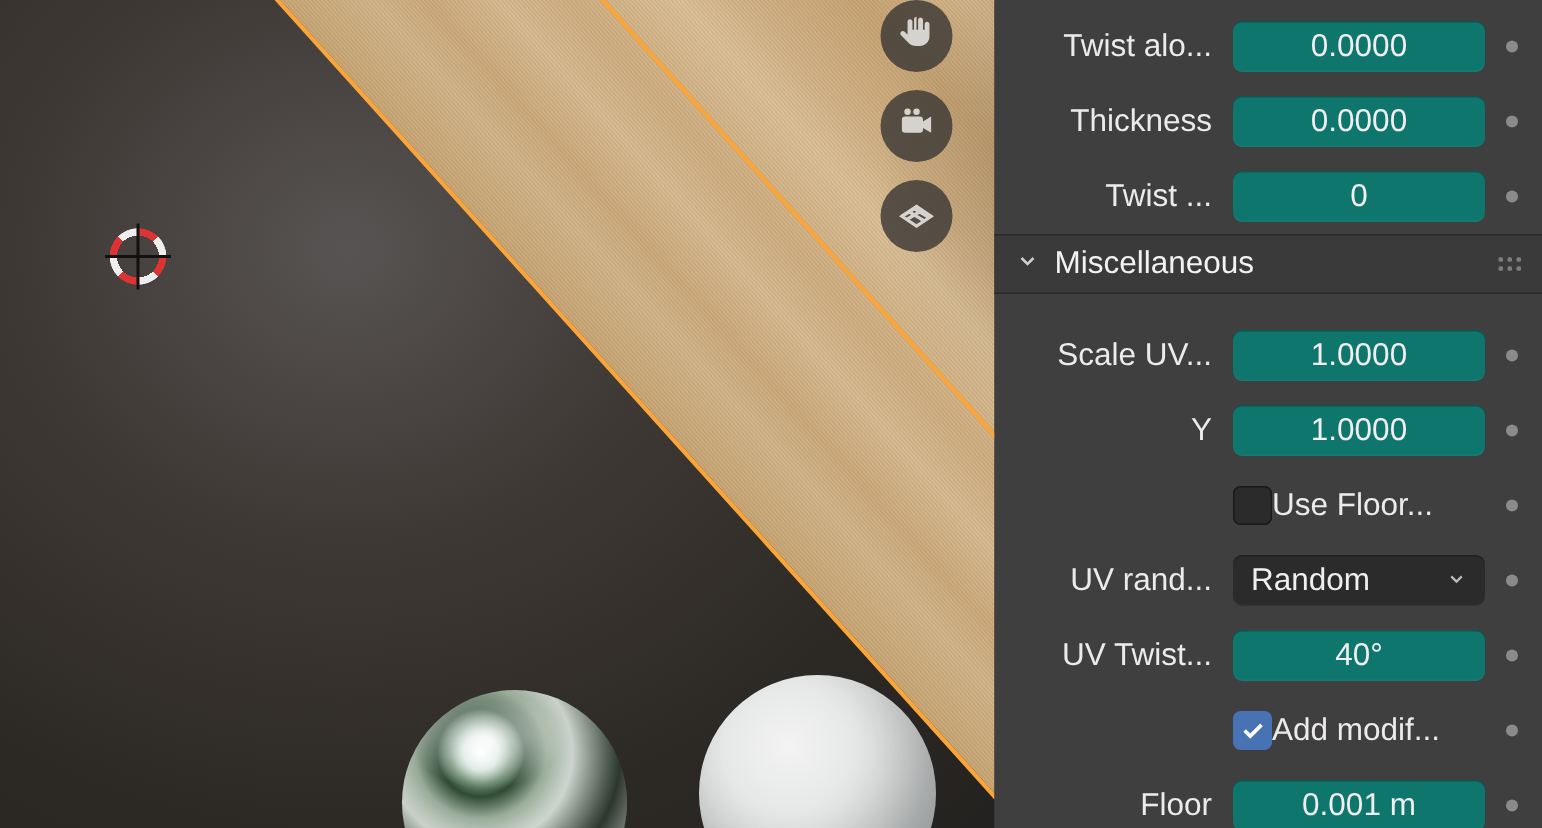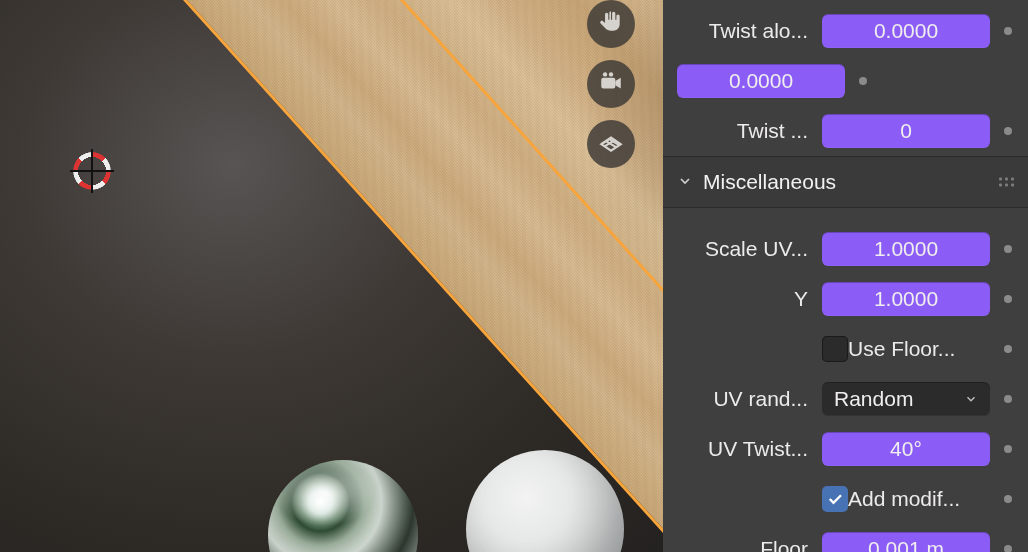--- a/index.html
+++ b/index.html
@@ -47,7 +47,7 @@
 
 .prop-row { display: flex; align-items: center; height: 50px; padding: 11px 16px 0 14px; gap: 14px; }
 .prop-row .label { flex: 1; text-align: right; color: #eceaea; white-space: nowrap; overflow: hidden; text-overflow: ellipsis; }
-.prop-row .field { width: 168px; height: 34px; background: #8b5cf6; border-radius: 6px; display: flex; align-items: center; justify-content: center; color: #f0eeee; box-shadow: inset 0 1px 0 rgba(0,0,0,0.25), inset 0 -1px 0 rgba(255,255,255,0.04); cursor: ew-resize; }
+.prop-row .field { width: 168px; height: 34px; background: #0f766e; border-radius: 6px; display: flex; align-items: center; justify-content: center; color: #f0eeee; box-shadow: inset 0 1px 0 rgba(0,0,0,0.25), inset 0 -1px 0 rgba(255,255,255,0.04); cursor: ew-resize; }
 .prop-row .field.select { justify-content: space-between; padding: 0 12px; background: #2b2b2b; cursor: pointer; }
 .prop-row .field.select .chev { color: #bdbdbd; }
 .prop-row .checkbox { width: 26px; height: 26px; border-radius: 5px; background: #2b2b2b; box-shadow: inset 0 0 0 1px #1a1a1a; display: flex; align-items: center; justify-content: center; cursor: pointer; }

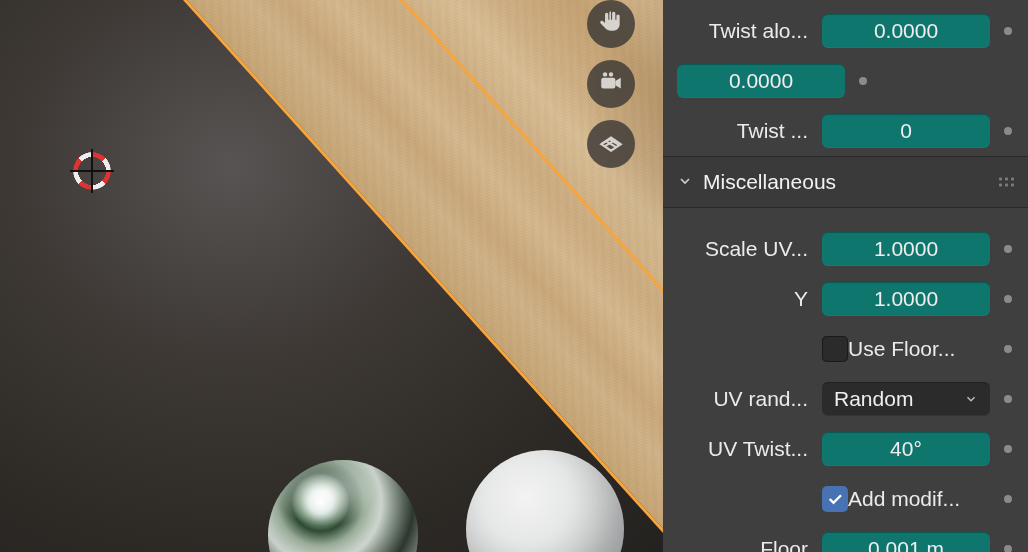--- a/index.html
+++ b/index.html
@@ -123,6 +123,7 @@
       <div class="anim-dot"></div>
     </div>
     <div class="prop-row">
+      <div class="label">Thickness</div>
       <div class="field">0.0000</div>
       <div class="anim-dot"></div>
     </div>

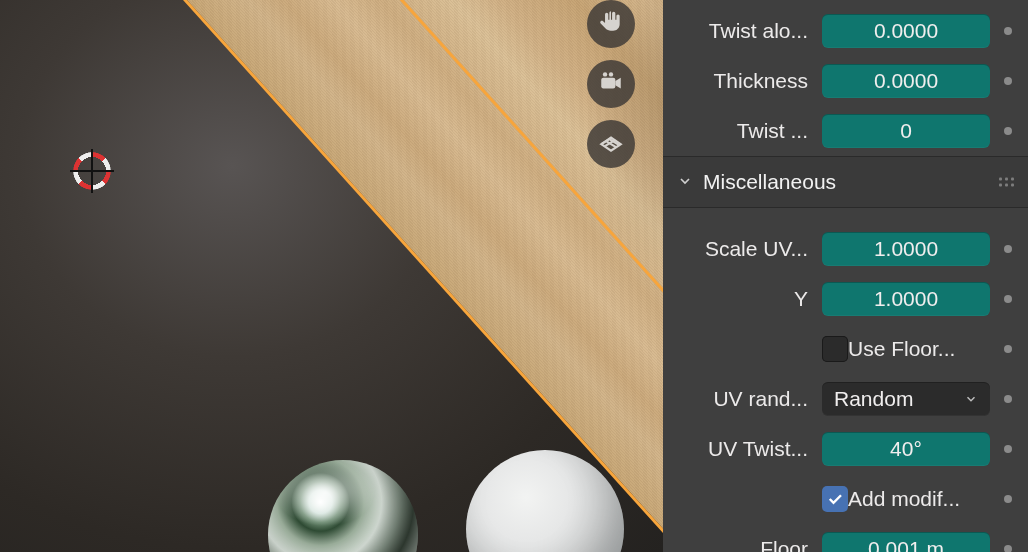--- a/index.html
+++ b/index.html
@@ -57,7 +57,7 @@
 .prop-row .check-label { color: #eceaea; white-space: nowrap; overflow: hidden; text-overflow: ellipsis; }
 .prop-row .anim-dot { width: 8px; height: 8px; border-radius: 50%; background: #8b8b8b; flex-shrink: 0; cursor: pointer; }
 
-.section-header { display: flex; align-items: center; height: 52px; padding: 0 14px; background: #3a3a3a; border-top: 1px solid #2a2a2a; border-bottom: 1px solid #2a2a2a; gap: 10px; color: #f2f2f2; margin-top: 6px; position: relative; }
+.section-header { display: flex; align-items: center; height: 40px; padding: 0 14px; background: #3a3a3a; border-top: 1px solid #2a2a2a; border-bottom: 1px solid #2a2a2a; gap: 10px; color: #f2f2f2; margin-top: 6px; position: relative; }
 .section-header .chev { color: #cfcfcf; }
 .section-header .drag-dots { position: absolute; right: 14px; top: 50%; transform: translateY(-50%); display: grid; grid-template-columns: repeat(3, 3px); grid-template-rows: repeat(2, 3px); gap: 3px; }
 .section-header .drag-dots span { width: 3px; height: 3px; background: #7d7d7d; border-radius: 1px; }

